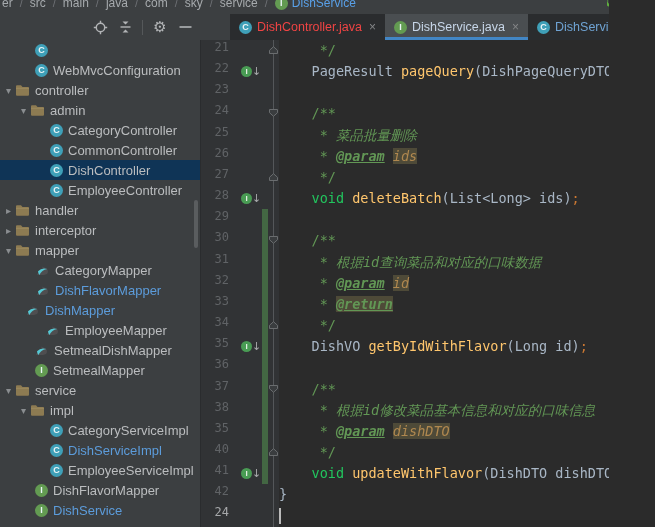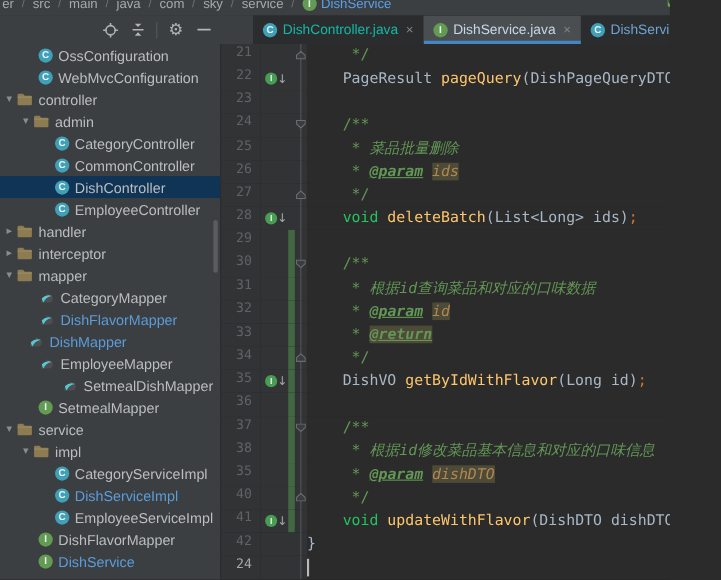--- a/index.html
+++ b/index.html
@@ -141,7 +141,7 @@
     <div id="tabs">
         <div class="tab">
           <span class="ficon ic-class">C</span>
-          <span style="color: #14b8a6;">DishController.java</span>
+          <span style="color: #ef4444;">DishController.java</span>
           <span class="x">×</span>
         </div>
         <div class="tab active">

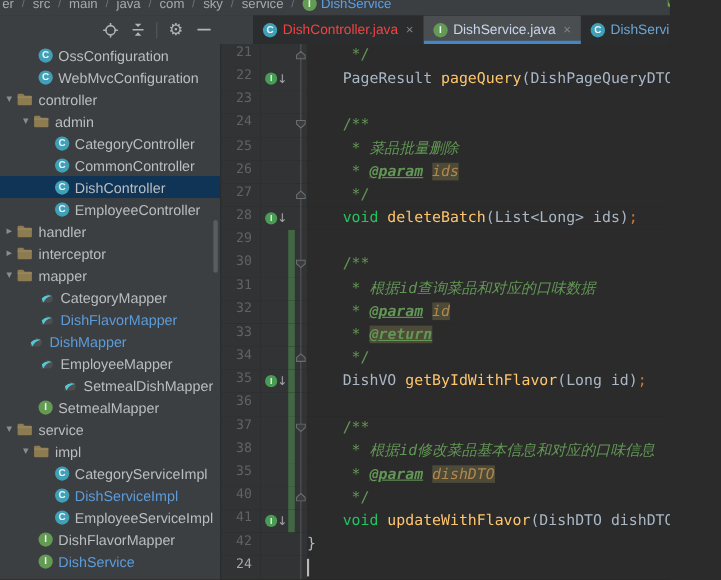--- a/index.html
+++ b/index.html
@@ -160,7 +160,6 @@
       <div id="treerows">
           <div class="trow" style="padding-left: 35px;">
             <span class="ficon ic-class">C</span>
-            <span class="lbl">OssConfiguration</span>
           </div>
           <div class="trow" style="padding-left: 35px;">
             <span class="ficon ic-class">C</span>

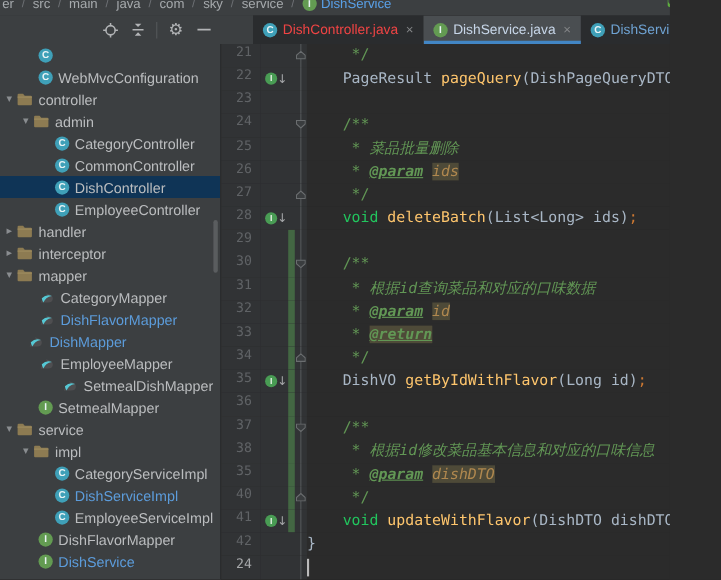--- a/index.html
+++ b/index.html
@@ -258,7 +258,7 @@
             </span>
             <span class="lbl blue">DishMapper</span>
           </div>
-          <div class="trow" style="padding-left: 35px;">
+          <div class="trow" style="padding-left: 35px; margin-left: 10px;">
             <span style="flex: 0 0 15px;">
               <svg width="15" height="12" viewBox="0 0 15 12">
                 <path d="M2 11Q4 5.5 8 4.8L6.8 2.6 10 3.8Q13 4.8 13 7.6 13 10.8 8.8 11Z" fill="#4E4E50"></path>

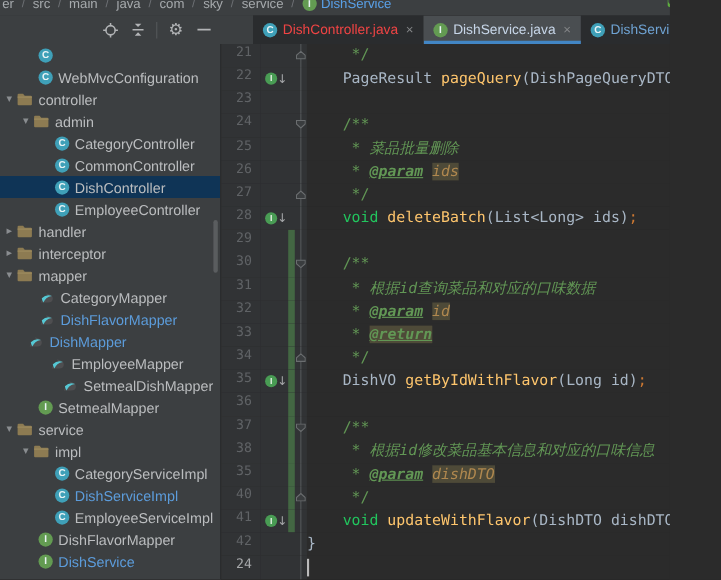--- a/index.html
+++ b/index.html
@@ -267,7 +267,7 @@
             </span>
             <span class="lbl">EmployeeMapper</span>
           </div>
-          <div class="trow" style="padding-left: 56px;">
+          <div class="trow" style="padding-left: 34px;">
             <span style="flex: 0 0 15px;">
               <svg width="15" height="12" viewBox="0 0 15 12">
                 <path d="M2 11Q4 5.5 8 4.8L6.8 2.6 10 3.8Q13 4.8 13 7.6 13 10.8 8.8 11Z" fill="#4E4E50"></path>

